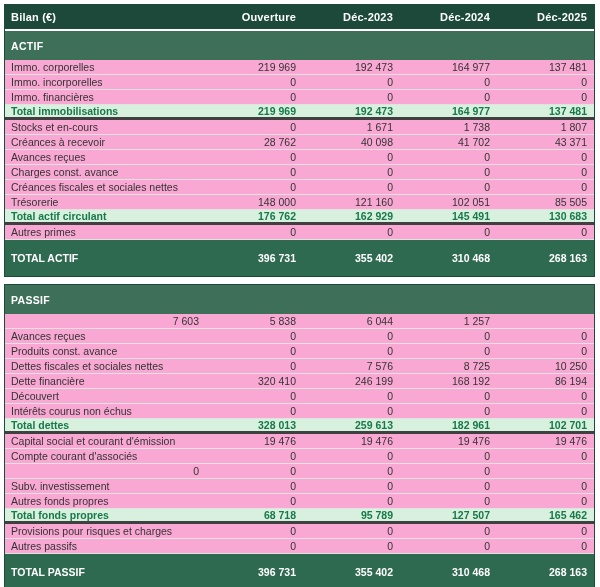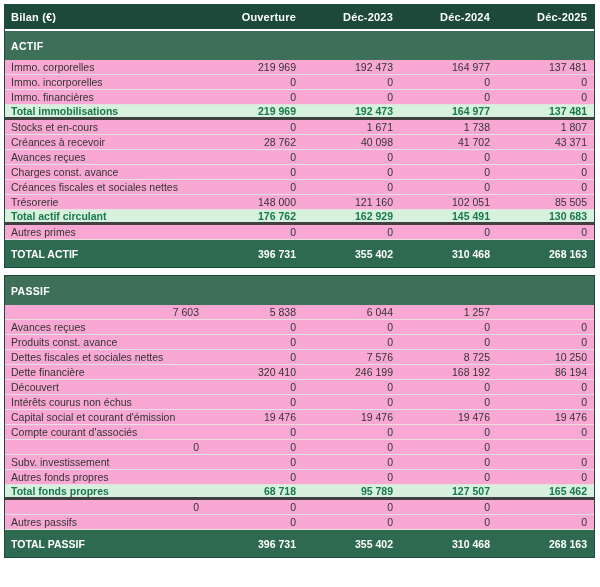--- a/index.html
+++ b/index.html
@@ -59,7 +59,7 @@
   .row.regular .cell{color:var(--row-text);}
   .row.subtotal{background:var(--subtotal-bg);border-bottom:3px solid #404040;}
   .row.subtotal .cell{color:var(--subtotal-text);font-weight:bold;}
-  .row.grand{height:27px;background:var(--grand-bg);border-bottom:none;}
+  .row.grand{height:36px;background:var(--grand-bg);border-bottom:none;}
   .row.grand .cell{color:#ffffff;font-weight:bold;}
   .gap{height:7px;background:#ffffff;}
 </style>

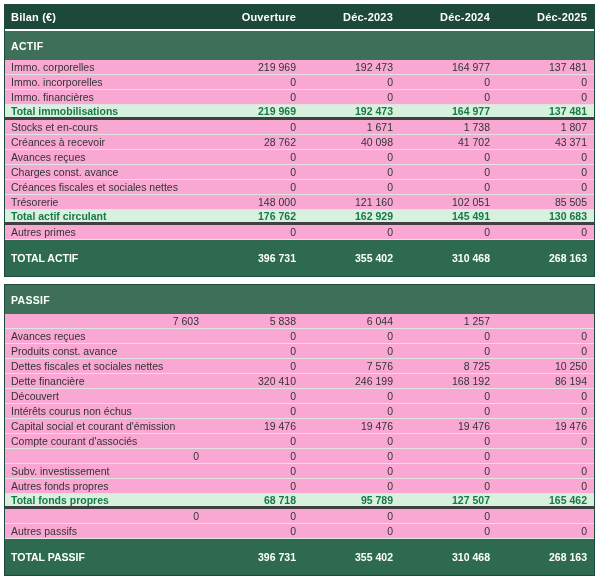--- a/index.html
+++ b/index.html
@@ -225,6 +225,13 @@
           <div class="cell num">0</div>
           <div class="cell num">0</div>
         </div>
+        <div class="row subtotal">
+          <div class="cell label">Total dettes</div>
+          <div class="cell num">328 013</div>
+          <div class="cell num">259 613</div>
+          <div class="cell num">182 961</div>
+          <div class="cell num">102 701</div>
+        </div>
         <div class="row regular">
           <div class="cell label">Capital social et courant d'émission</div>
           <div class="cell num">19 476</div>

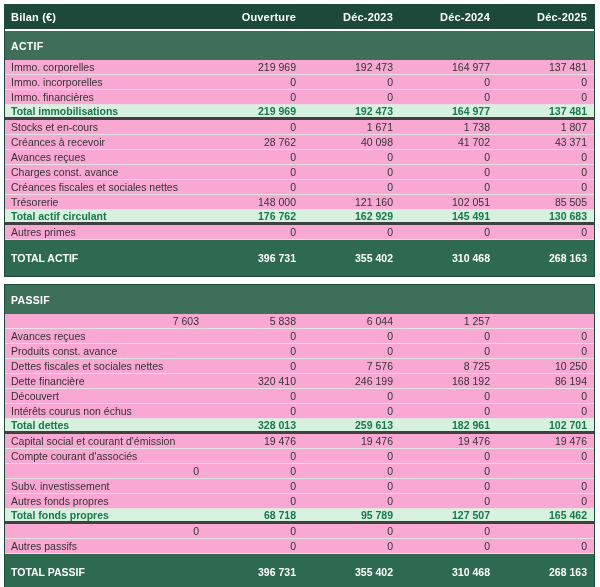--- a/index.html
+++ b/index.html
@@ -274,6 +274,7 @@
           <div class="cell num">165 462</div>
         </div>
         <div class="row regular">
+          <div class="cell label">Provisions pour risques et charges</div>
           <div class="cell num">0</div>
           <div class="cell num">0</div>
           <div class="cell num">0</div>

